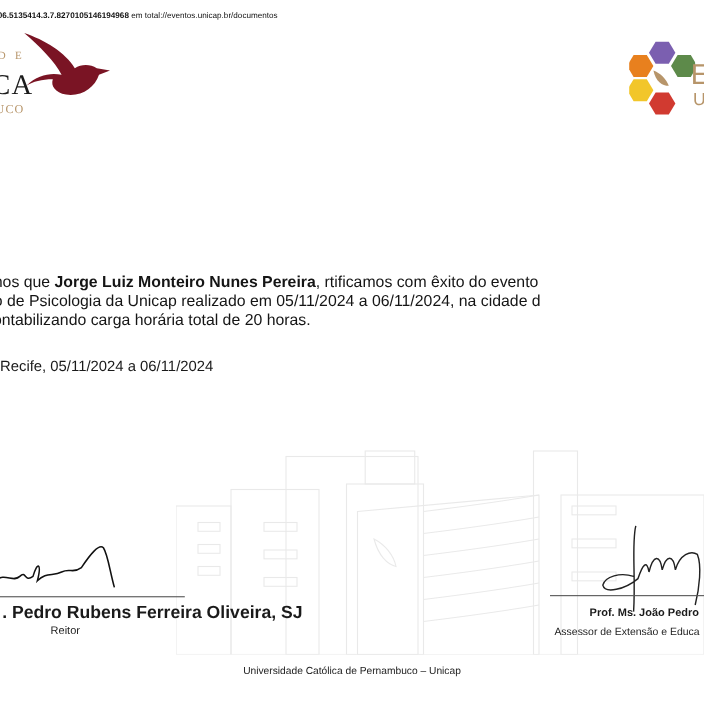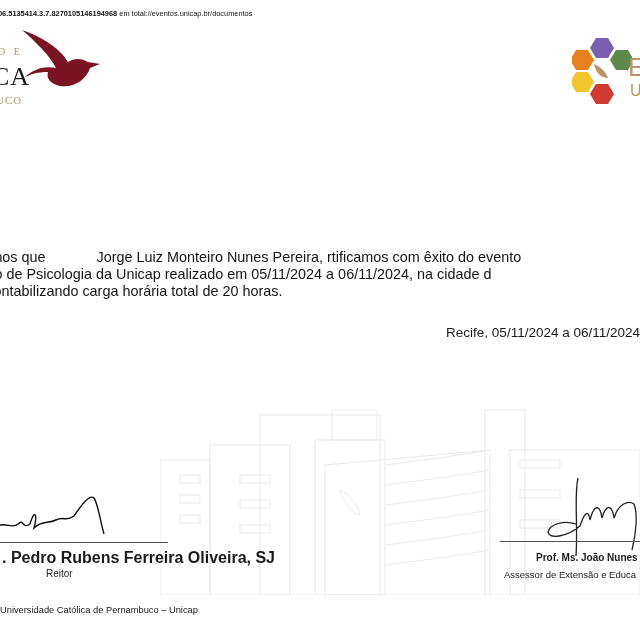--- a/index.html
+++ b/index.html
@@ -22,7 +22,7 @@
 
   .body-text { position:absolute; left:-44px; top:249px; width:700px; font-size:14.4px; line-height:17px; text-align:justify; color:#151515; }
   .body-text .line { display:block; white-space:nowrap; }
-  .body-text b { font-weight:400;margin-left:47px; }
+  .body-text b { font-weight:700; }
 
   .place-date { position:absolute; left:0; width:640px; top:325px; text-align:right; font-size:13.5px; color:#1a1a1a; }
 

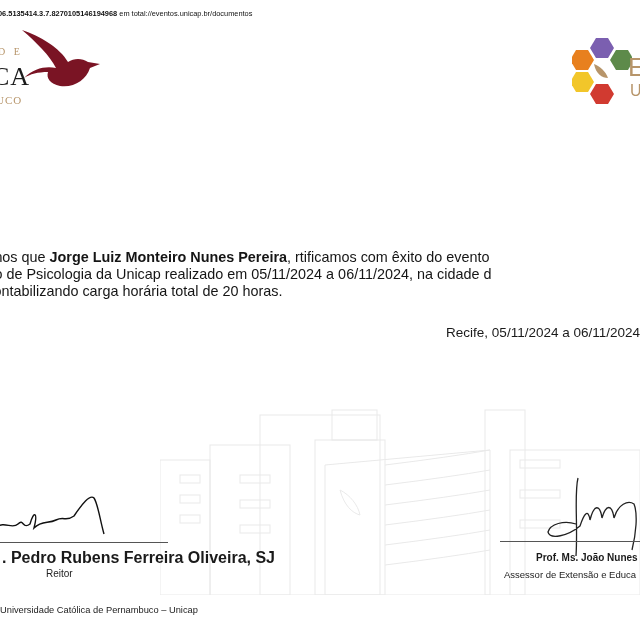--- a/index.html
+++ b/index.html
@@ -24,7 +24,7 @@
   .body-text .line { display:block; white-space:nowrap; }
   .body-text b { font-weight:700; }
 
-  .place-date { position:absolute; left:0; width:640px; top:325px; text-align:right; font-size:13.5px; color:#1a1a1a; }
+  .place-date { position:absolute; left:0; width:640px; top:325px; text-align:left; font-size:13.5px; color:#1a1a1a; }
 
   .watermark { position:absolute; left:160px; top:395px; width:480px; height:200px; opacity:0.5; }
 

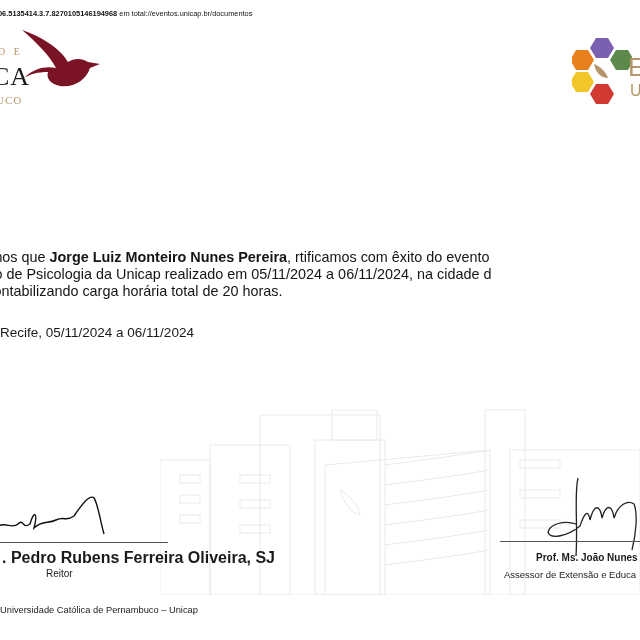--- a/index.html
+++ b/index.html
@@ -116,7 +116,7 @@
     <path d="M34 4 C 30 20, 34 50, 32 82 M32 50 C 20 46, 6 50, 4 58 C 6 66, 24 62, 36 52 C 40 40, 44 34, 46 46 C 50 30, 56 30, 58 44 C 62 30, 68 30, 70 44 C 74 30, 84 26, 90 30 C 94 40, 92 60, 88 76" stroke="#222" stroke-width="1.3" fill="none"></path>
   </svg>
   <div class="line-rule"></div>
-  <div class="name">Prof. Ms. João Nunes</div>
+  <div class="name">Prof. Ms. João Pedro</div>
   <div class="role">Assessor de Extensão e Educa</div>
 </div>
 

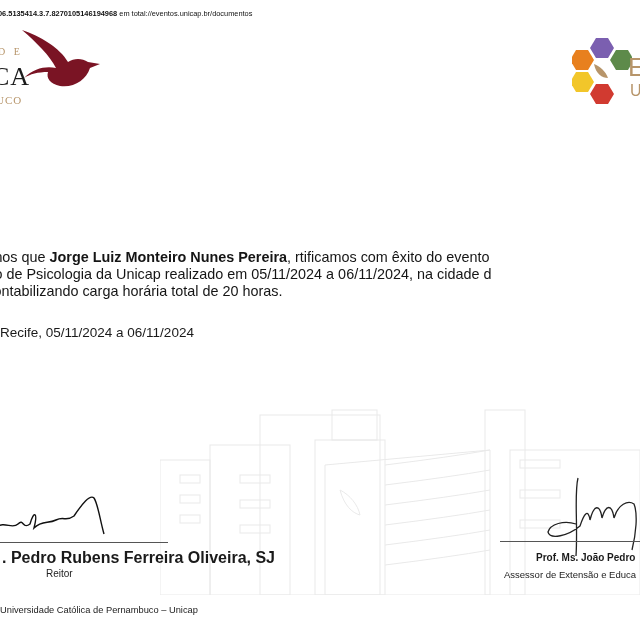--- a/index.html
+++ b/index.html
@@ -38,7 +38,7 @@
   .sig-right .name { position:absolute; left:36px; top:82px; font-size:10px; font-weight:700; white-space:nowrap; color:#1a1a1a; }
   .sig-right .role { position:absolute; left:4px; top:99px; font-size:9.5px; color:#222; white-space:nowrap; }
 
-  .footer { position:absolute; left:0; width:640px; top:604px; font-size:9.3px; color:#222; line-height:13px; }
+  .footer { position:absolute; left:0; width:640px; top:604px; text-align:center; font-size:9.3px; color:#222; line-height:13px; }
   .footer .l2 { white-space:nowrap; margin-left:20px; }
 </style>
 </head>

